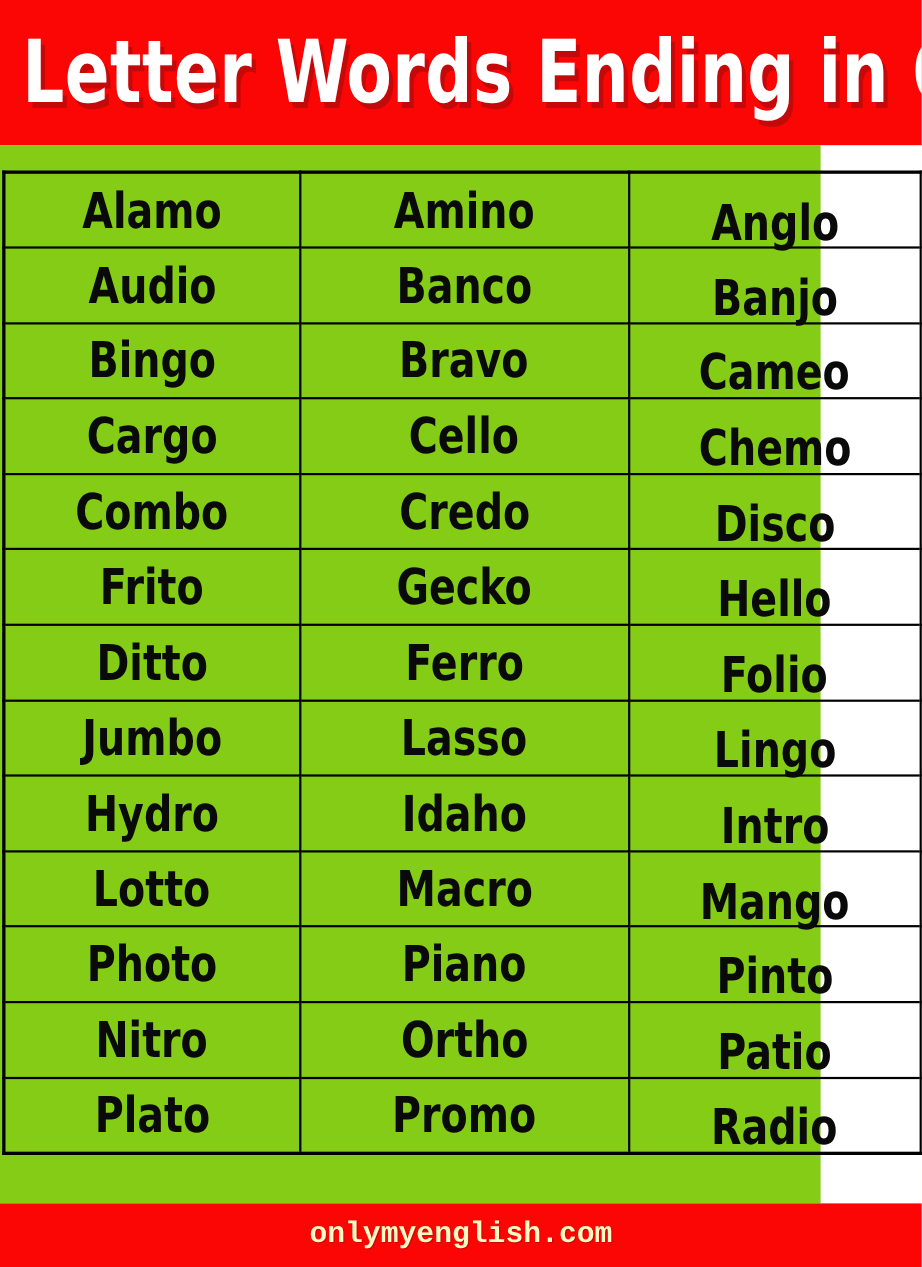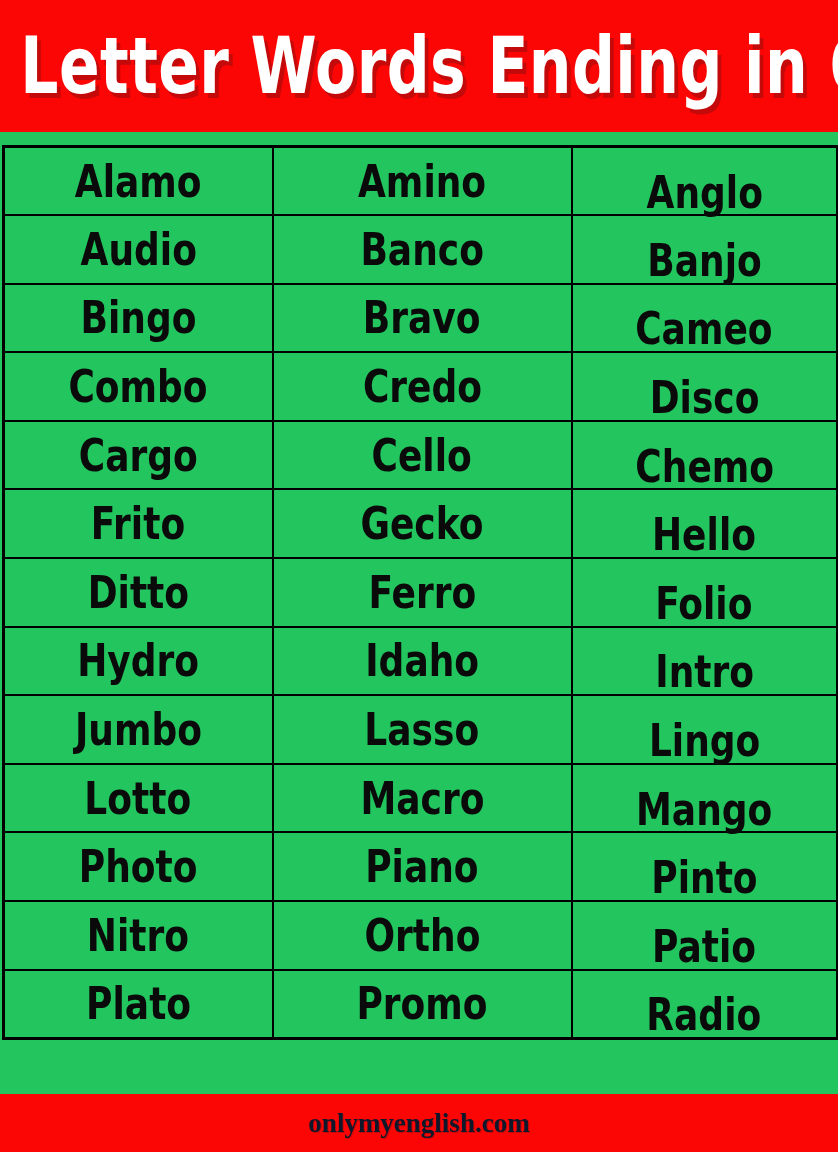--- a/index.html
+++ b/index.html
@@ -48,10 +48,10 @@
   
   .table-wrap {
     flex: 0 0 auto;
-    width: 838px;
+    width: 746px;
     height: 962px;
-    padding: 13px 2px 6px 2px;
-    background: #22c55e;
+    padding: 23px 2px 6px 2px;
+    background: #84cc16;
   }
 
   table.word-table {

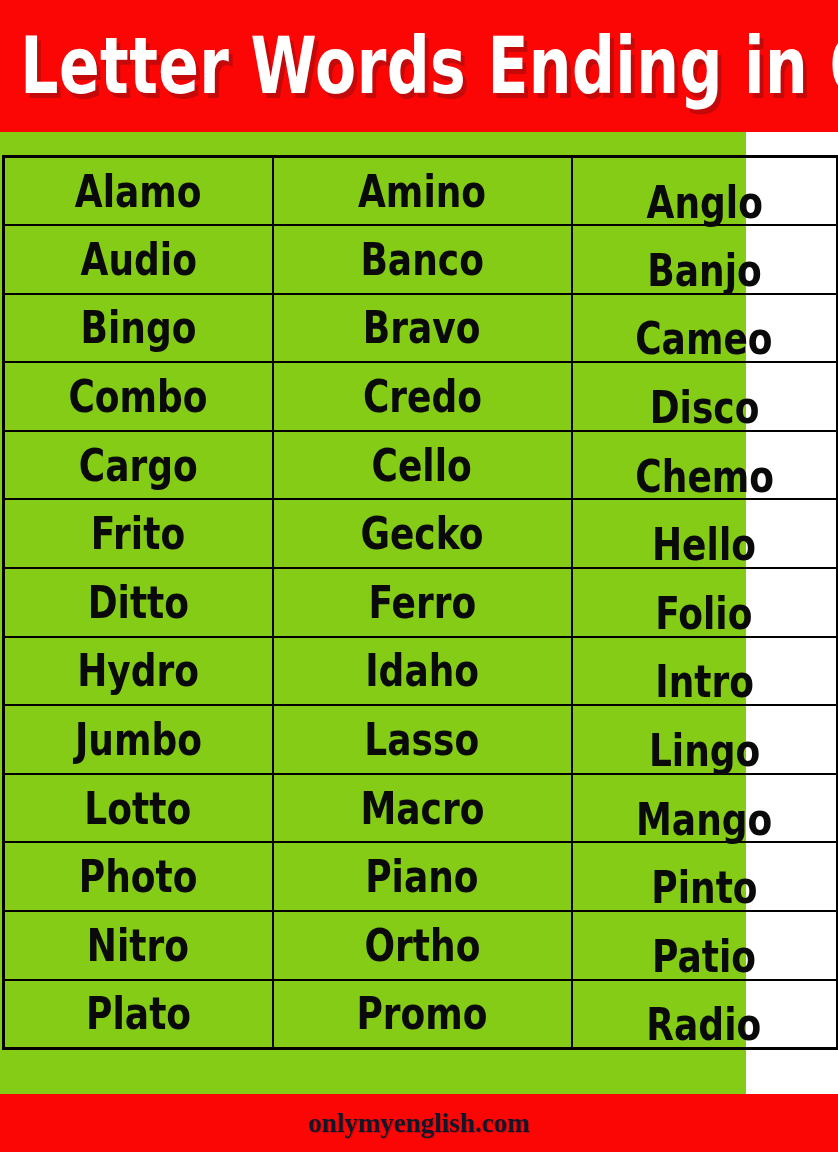--- a/index.html
+++ b/index.html
@@ -151,18 +151,18 @@
         </tr>
 
         <tr>
+          <td class="col-1"><span class="cell-text">Cargo</span></td>
+          <td class="col-2"><span class="cell-text">Cello</span></td>
+          <td class="col-3"><span class="cell-text">Chemo</span></td>
+        </tr>
+
+        <tr>
           <td class="col-1"><span class="cell-text">Combo</span></td>
           <td class="col-2"><span class="cell-text">Credo</span></td>
           <td class="col-3"><span class="cell-text">Disco</span></td>
         </tr>
 
         <tr>
-          <td class="col-1"><span class="cell-text">Cargo</span></td>
-          <td class="col-2"><span class="cell-text">Cello</span></td>
-          <td class="col-3"><span class="cell-text">Chemo</span></td>
-        </tr>
-
-        <tr>
           <td class="col-1"><span class="cell-text">Frito</span></td>
           <td class="col-2"><span class="cell-text">Gecko</span></td>
           <td class="col-3"><span class="cell-text">Hello</span></td>

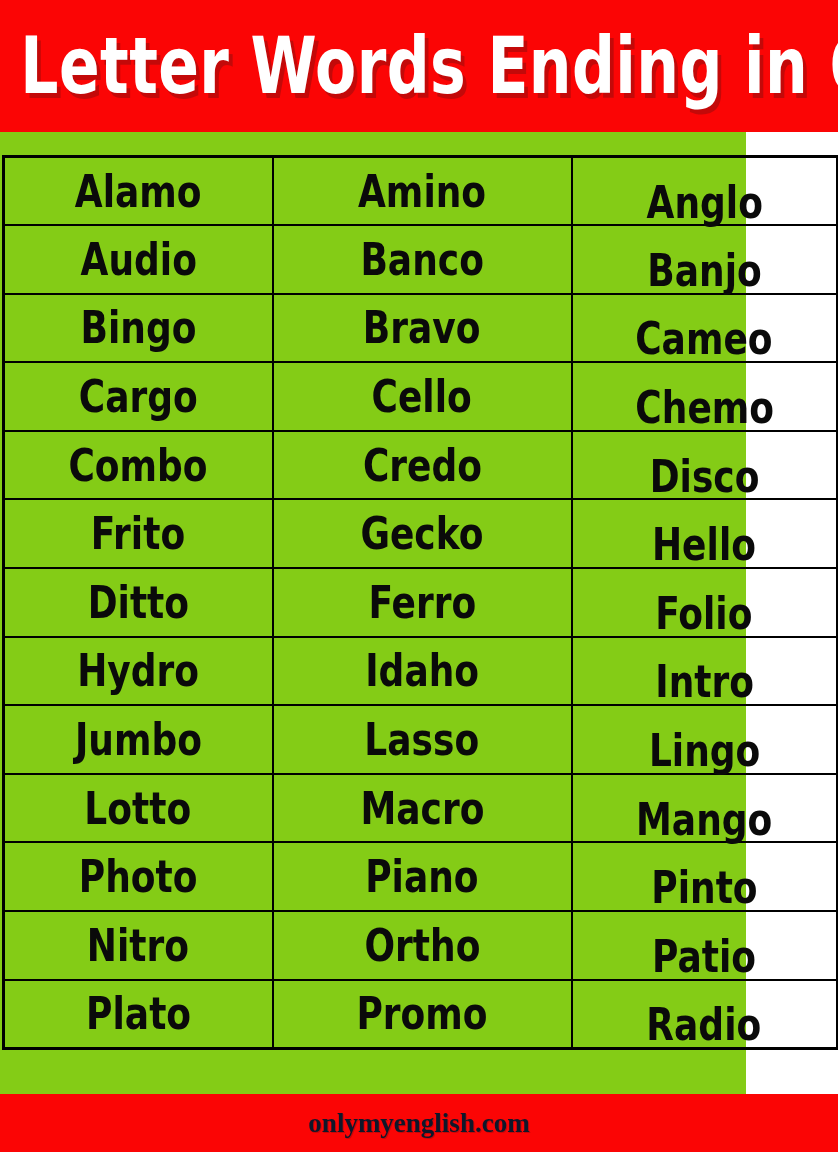--- a/index.html
+++ b/index.html
@@ -175,18 +175,18 @@
         </tr>
 
         <tr>
+          <td class="col-1"><span class="cell-text">Jumbo</span></td>
+          <td class="col-2"><span class="cell-text">Lasso</span></td>
+          <td class="col-3"><span class="cell-text">Lingo</span></td>
+        </tr>
+
+        <tr>
           <td class="col-1"><span class="cell-text">Hydro</span></td>
           <td class="col-2"><span class="cell-text">Idaho</span></td>
           <td class="col-3"><span class="cell-text">Intro</span></td>
         </tr>
 
         <tr>
-          <td class="col-1"><span class="cell-text">Jumbo</span></td>
-          <td class="col-2"><span class="cell-text">Lasso</span></td>
-          <td class="col-3"><span class="cell-text">Lingo</span></td>
-        </tr>
-
-        <tr>
           <td class="col-1"><span class="cell-text">Lotto</span></td>
           <td class="col-2"><span class="cell-text">Macro</span></td>
           <td class="col-3"><span class="cell-text">Mango</span></td>

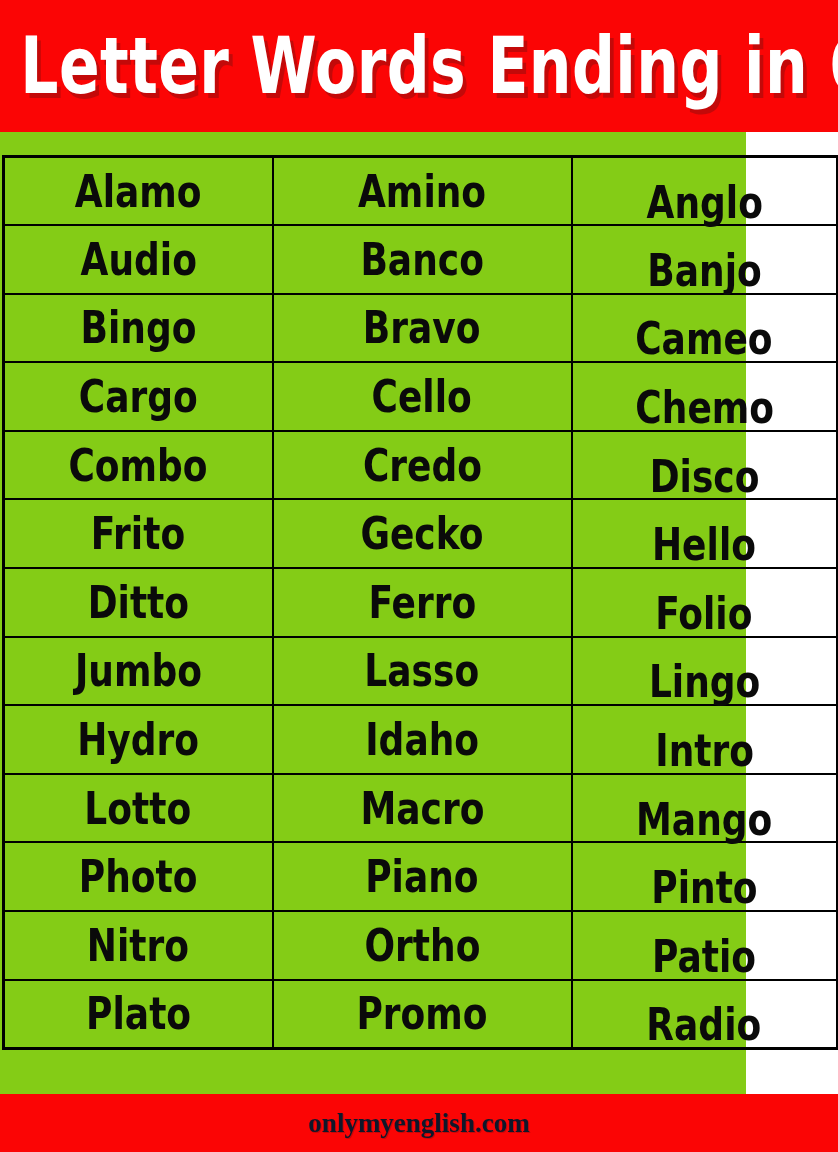--- a/index.html
+++ b/index.html
@@ -104,11 +104,11 @@
   }
 
   .footer-text {
-    font-family: Liberation Serif, serif;
+    font-family: Liberation Mono, monospace;
     font-weight: 700;
     font-size: 27px;
     line-height: 1;
-    color: #0f172a;
+    color: #fef9c3;
     letter-spacing: 0px;
     white-space: nowrap;
     text-shadow: 1px 1px 0 rgba(140, 10, 10, 0.45);

